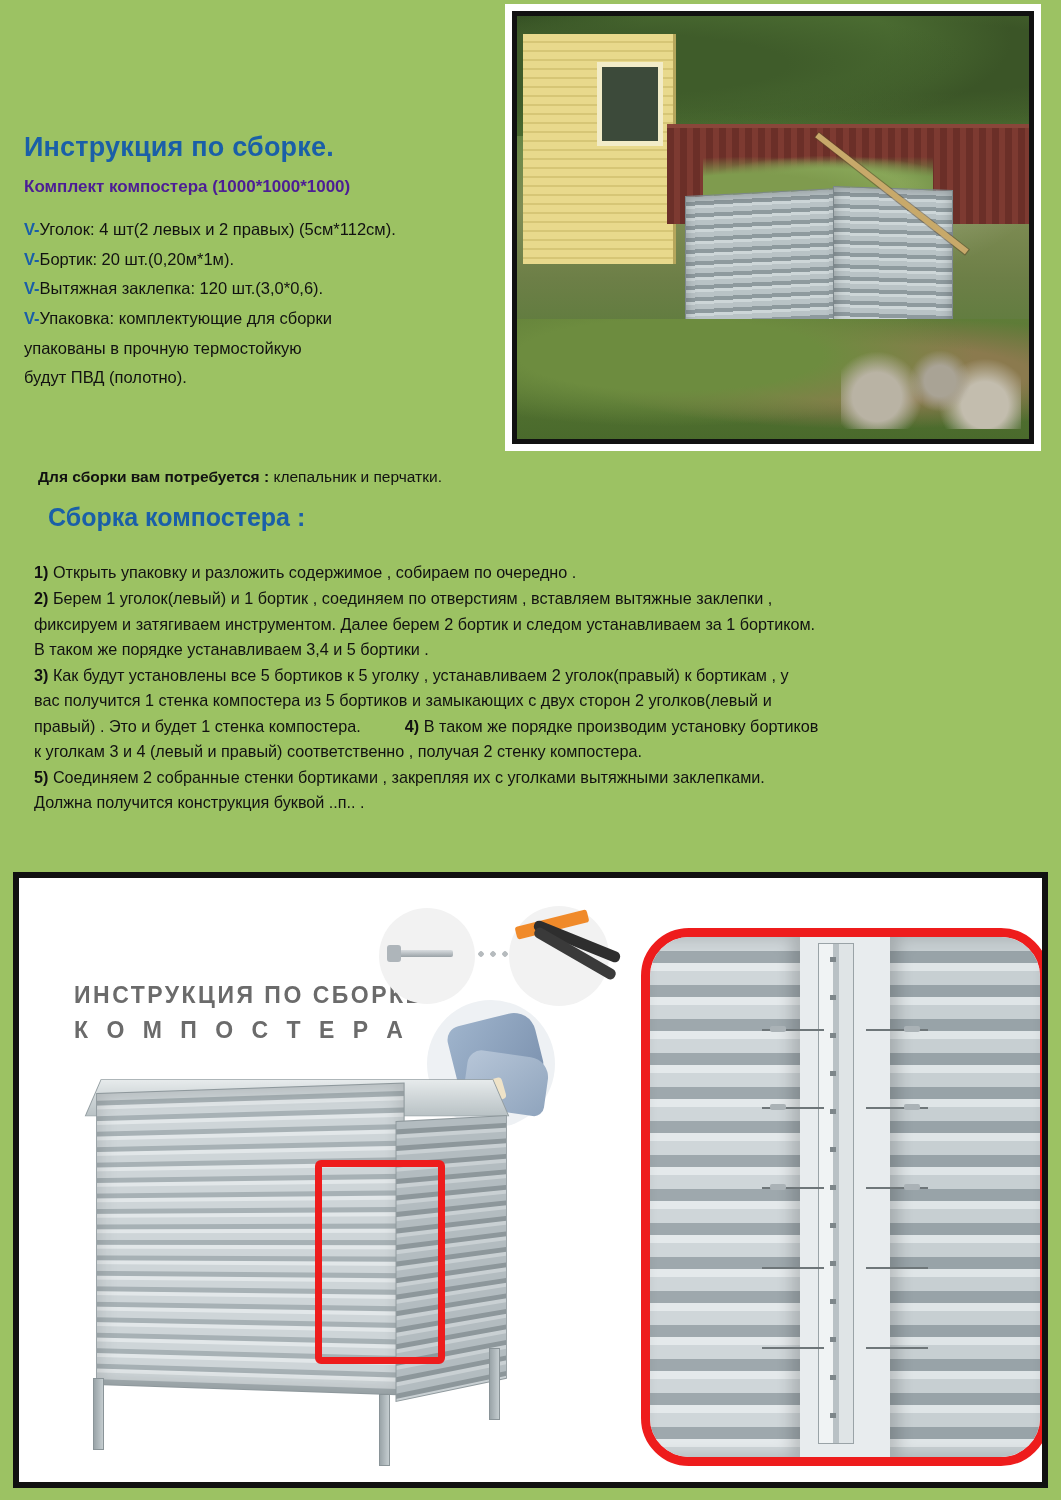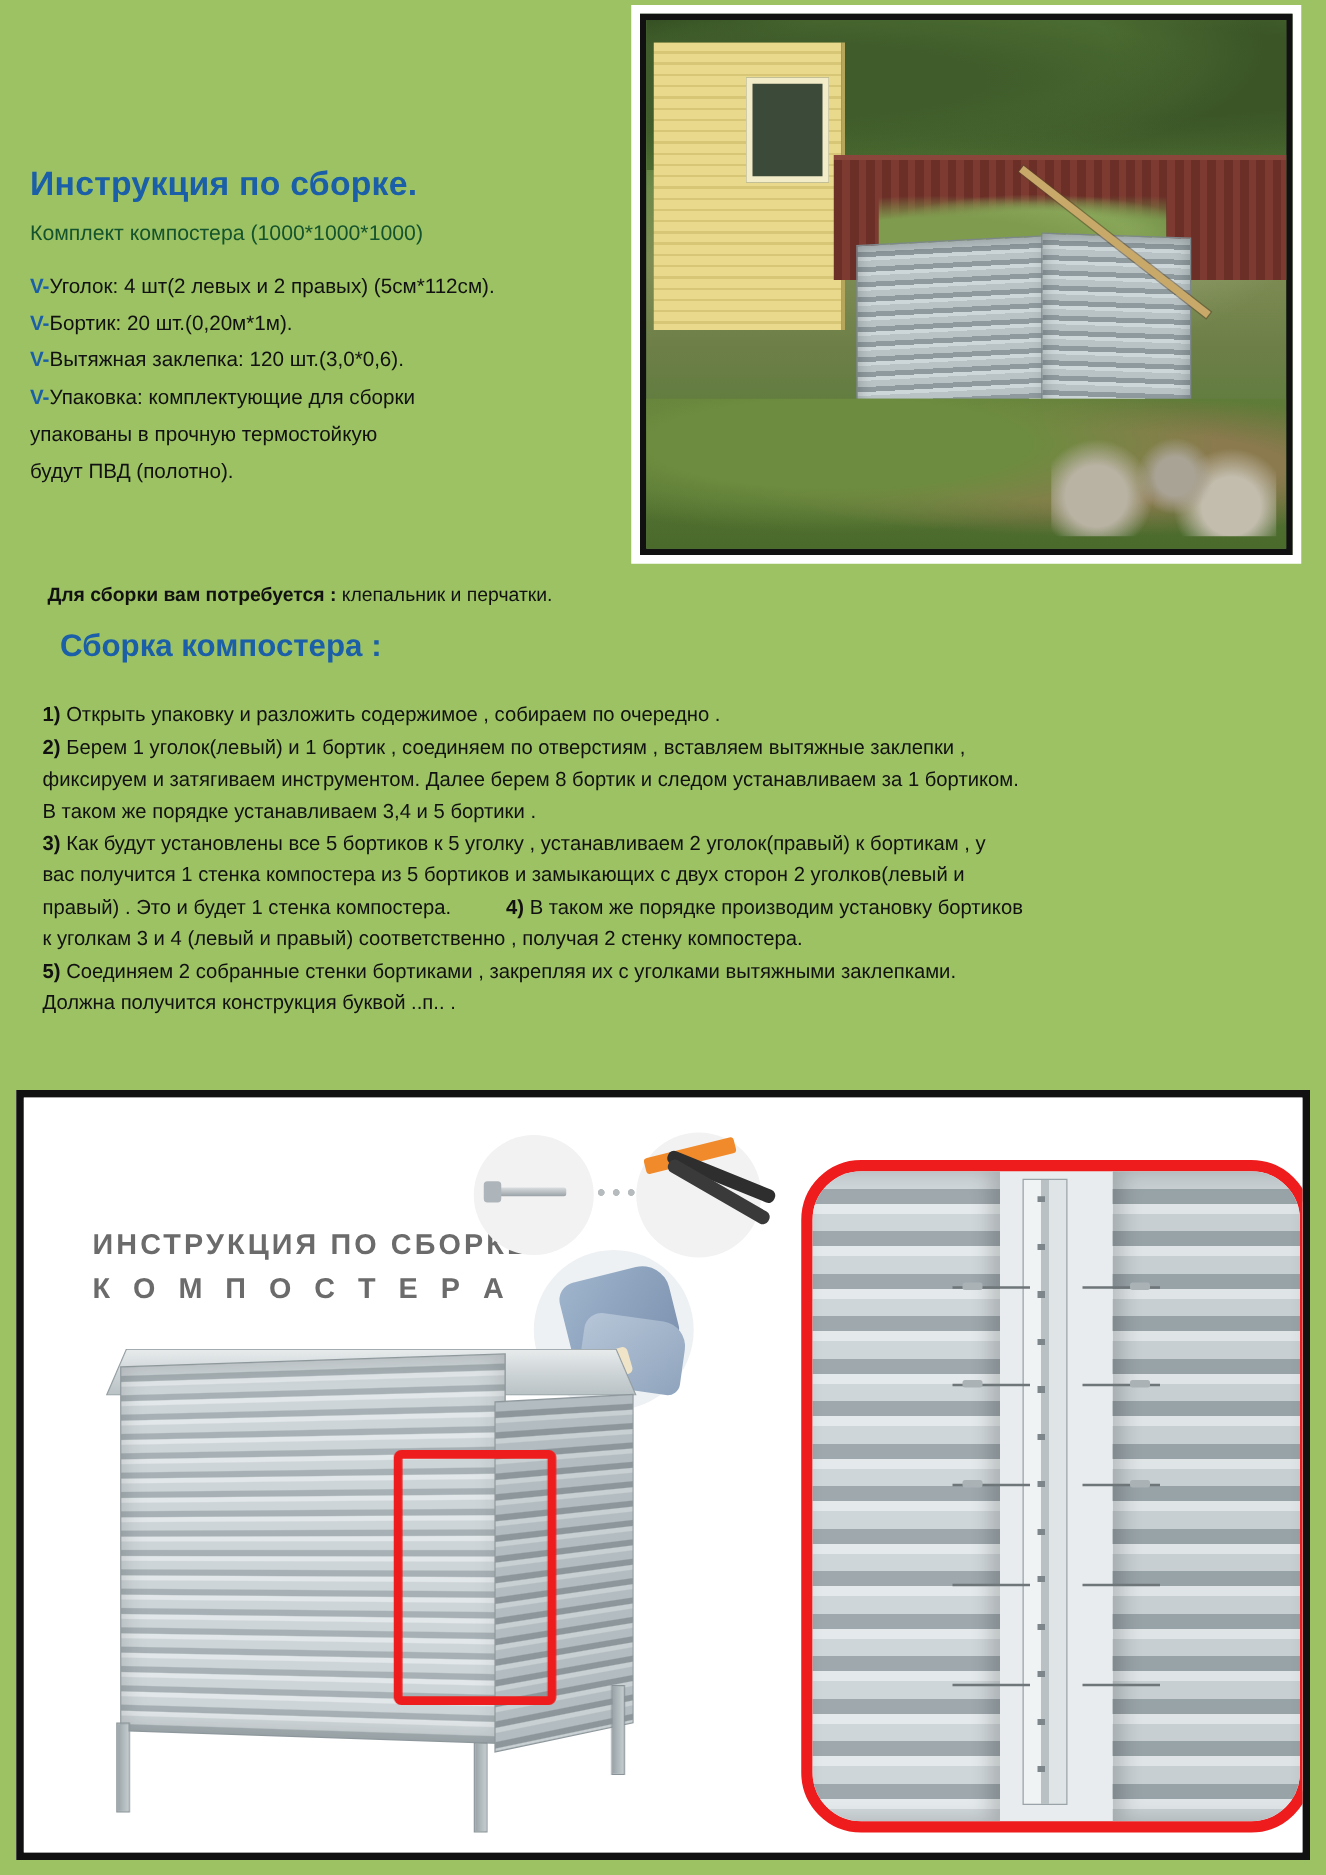--- a/index.html
+++ b/index.html
@@ -38,8 +38,8 @@
   }
   .subtitle {
     font-size: 17px;
-    font-weight: normal;
-    color: #14532d;
+    font-weight: bold;
+    color: #4c1d95;
     margin: 0 0 22px 0;
   }
 

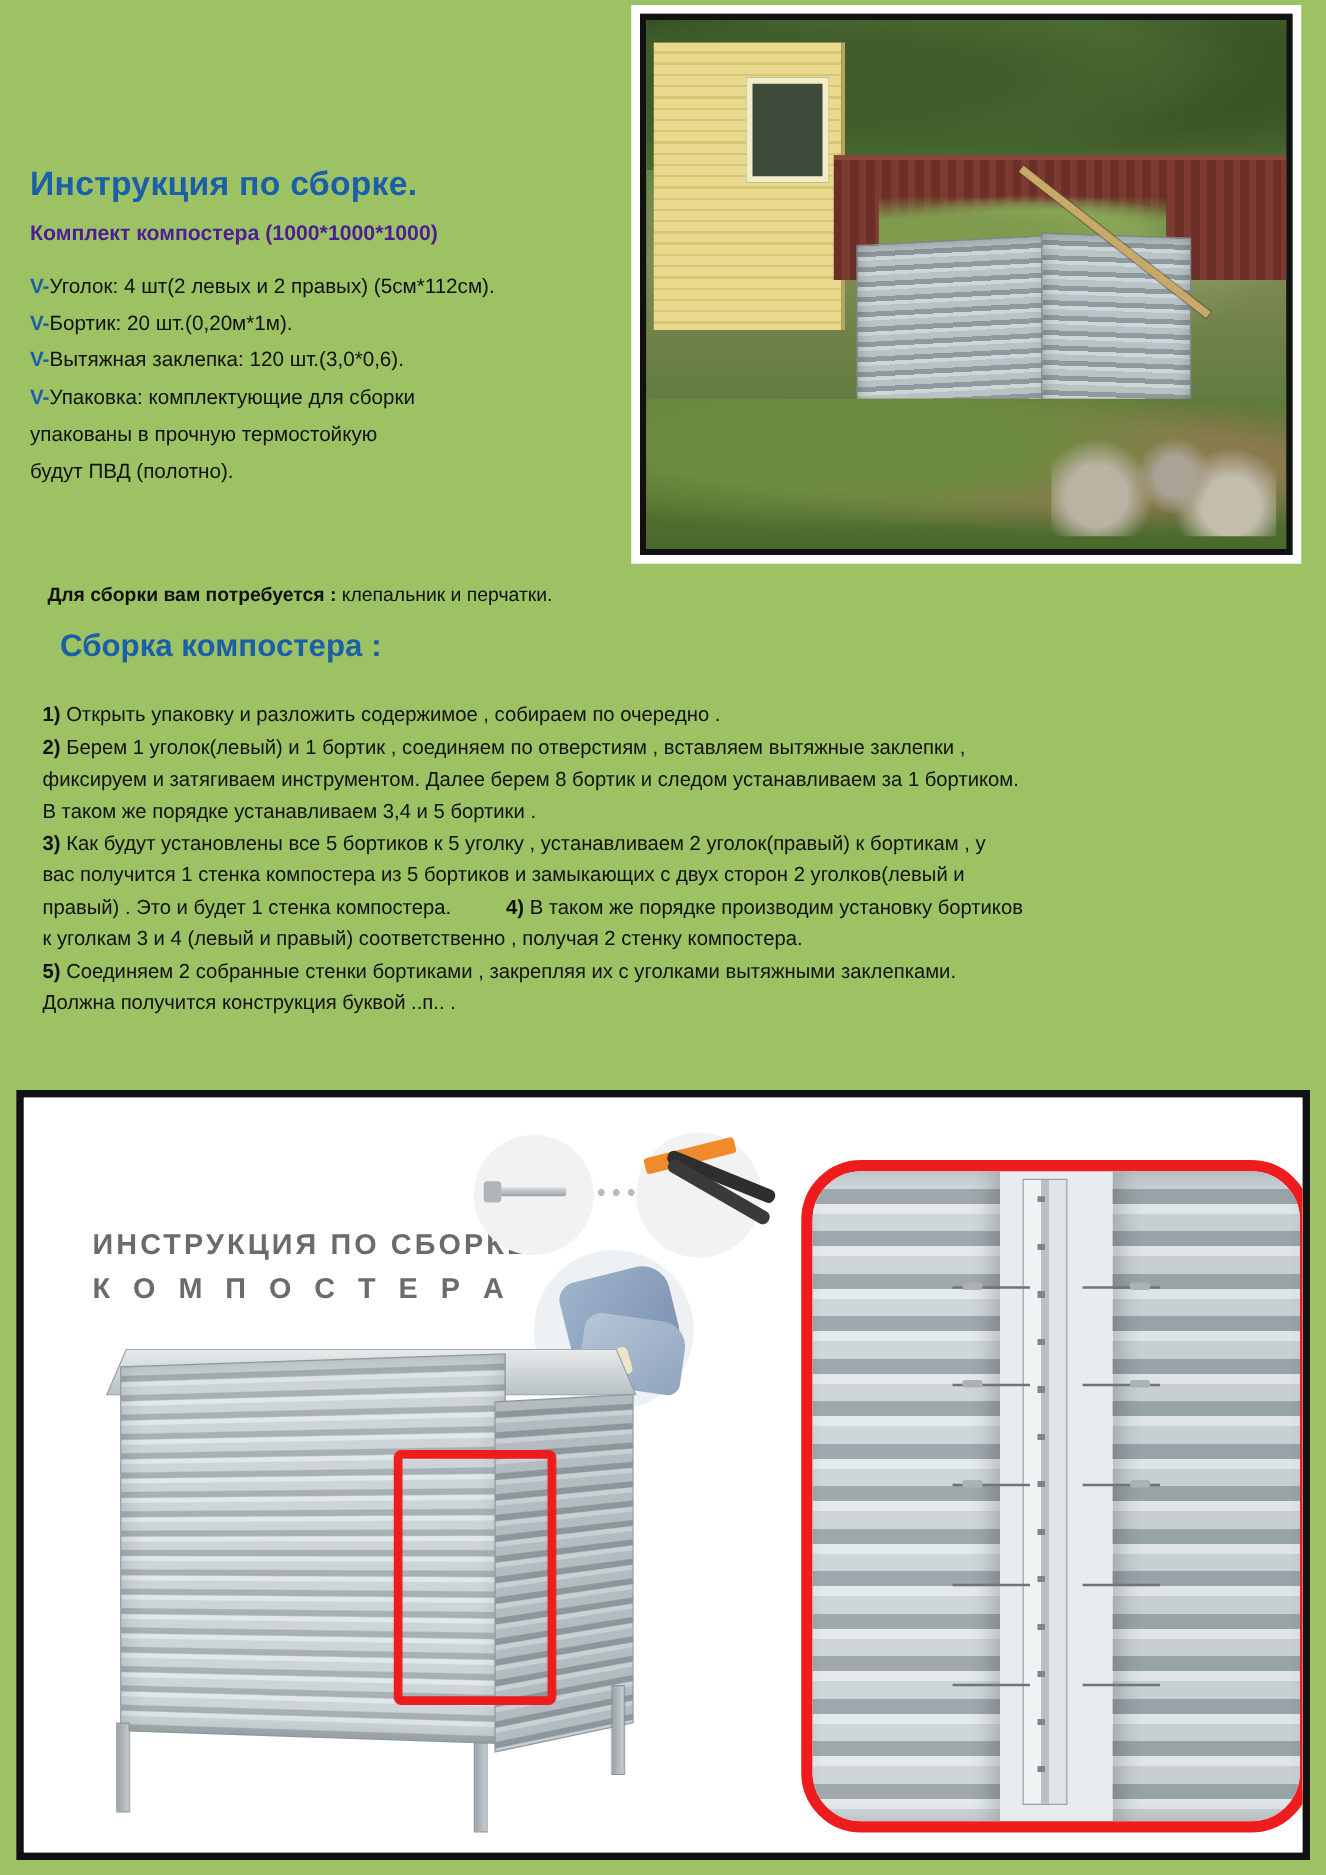--- a/index.html
+++ b/index.html
@@ -419,7 +419,7 @@
     </p>
     <p class="step">
       <b>2)</b><span> Берем 1 уголок(левый) и 1 бортик , соединяем по отверстиям , вставляем вытяжные заклепки ,</span><br>
-      <span>фиксируем и затягиваем инструментом. Далее берем 8 бортик и следом устанавливаем за 1 бортиком.</span><br>
+      <span>фиксируем и затягиваем инструментом. Далее берем 2 бортик и следом устанавливаем за 1 бортиком.</span><br>
       <span>В таком же порядке устанавливаем 3,4 и 5 бортики .</span>
     </p>
     <p class="step">

